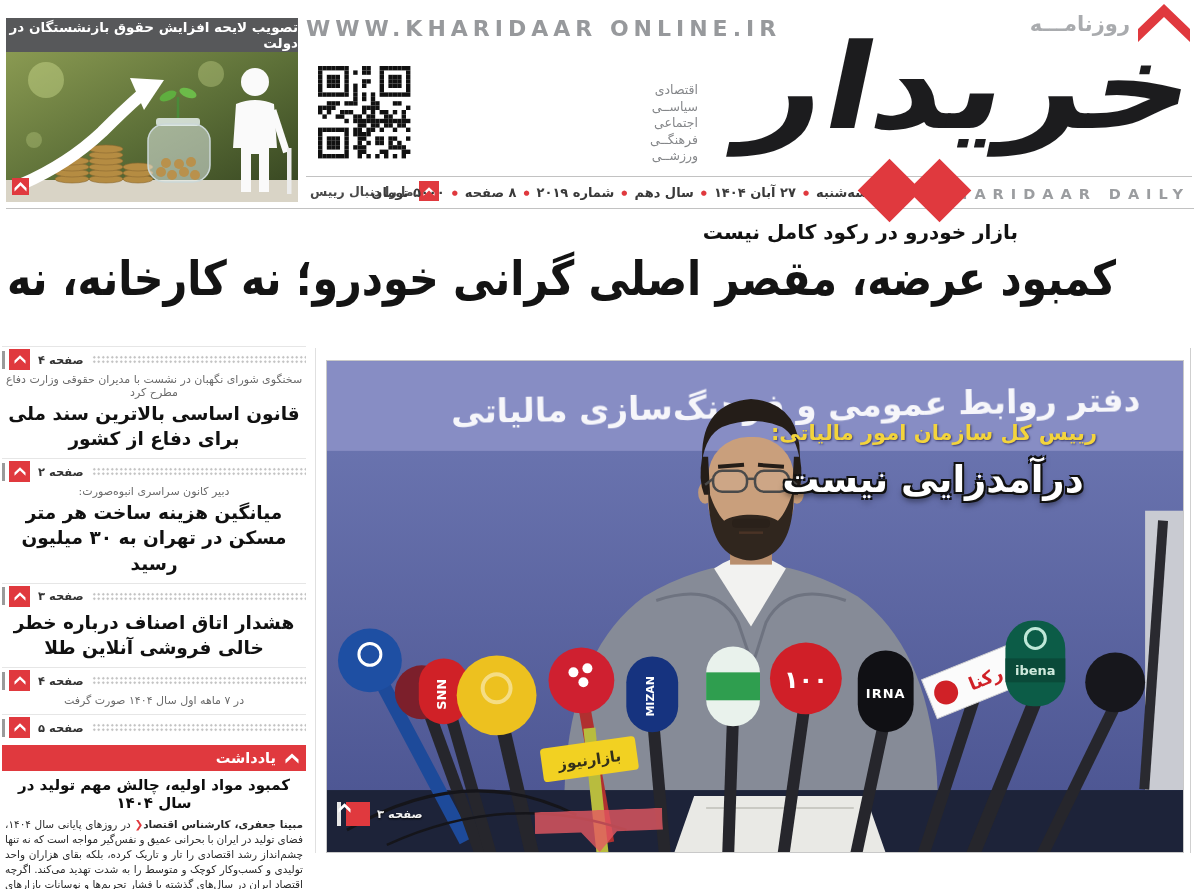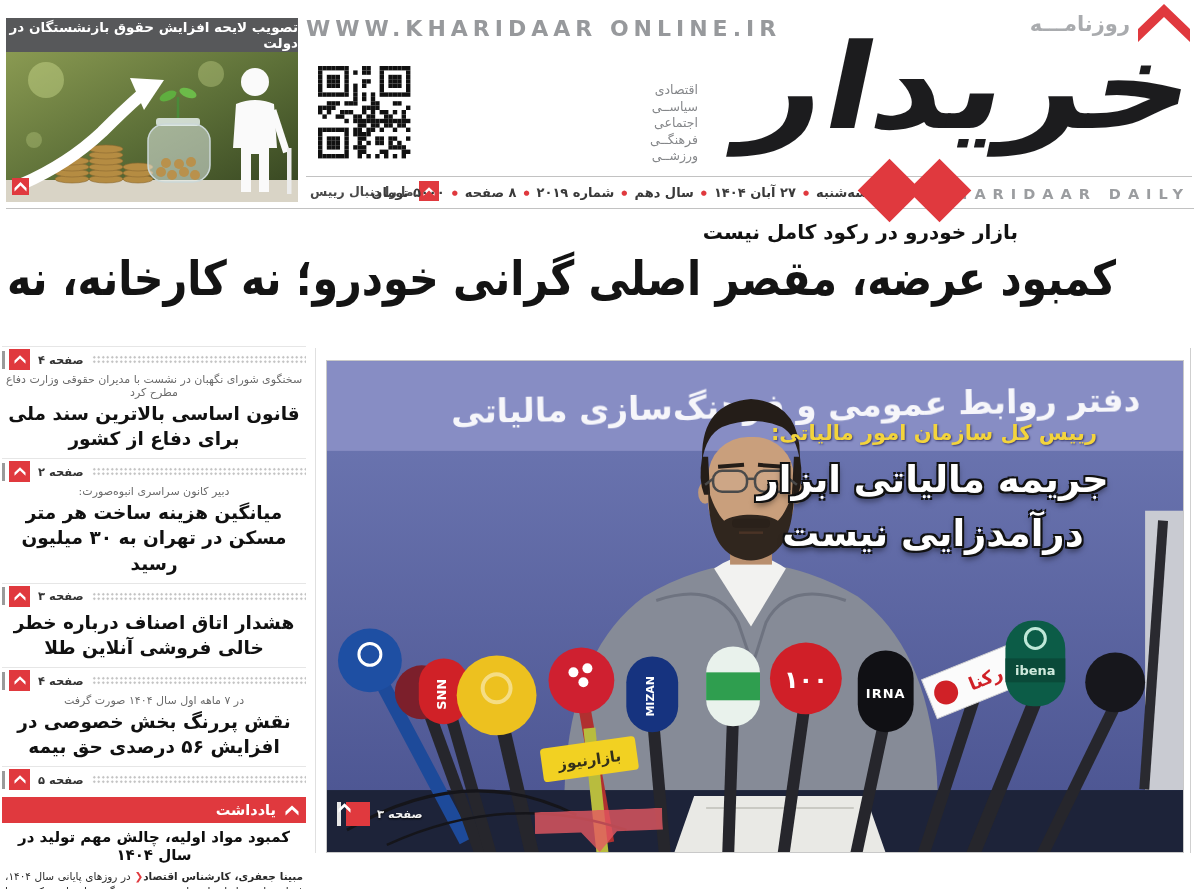--- a/index.html
+++ b/index.html
@@ -647,7 +647,6 @@
 
     <div class="ph-kicker">رییس کل سازمان امور مالیاتی:</div>
     <div class="ph-headline">
-      <div>جریمه مالیاتی ابزار</div>
       <div>درآمدزایی نیست</div>
     </div>
 

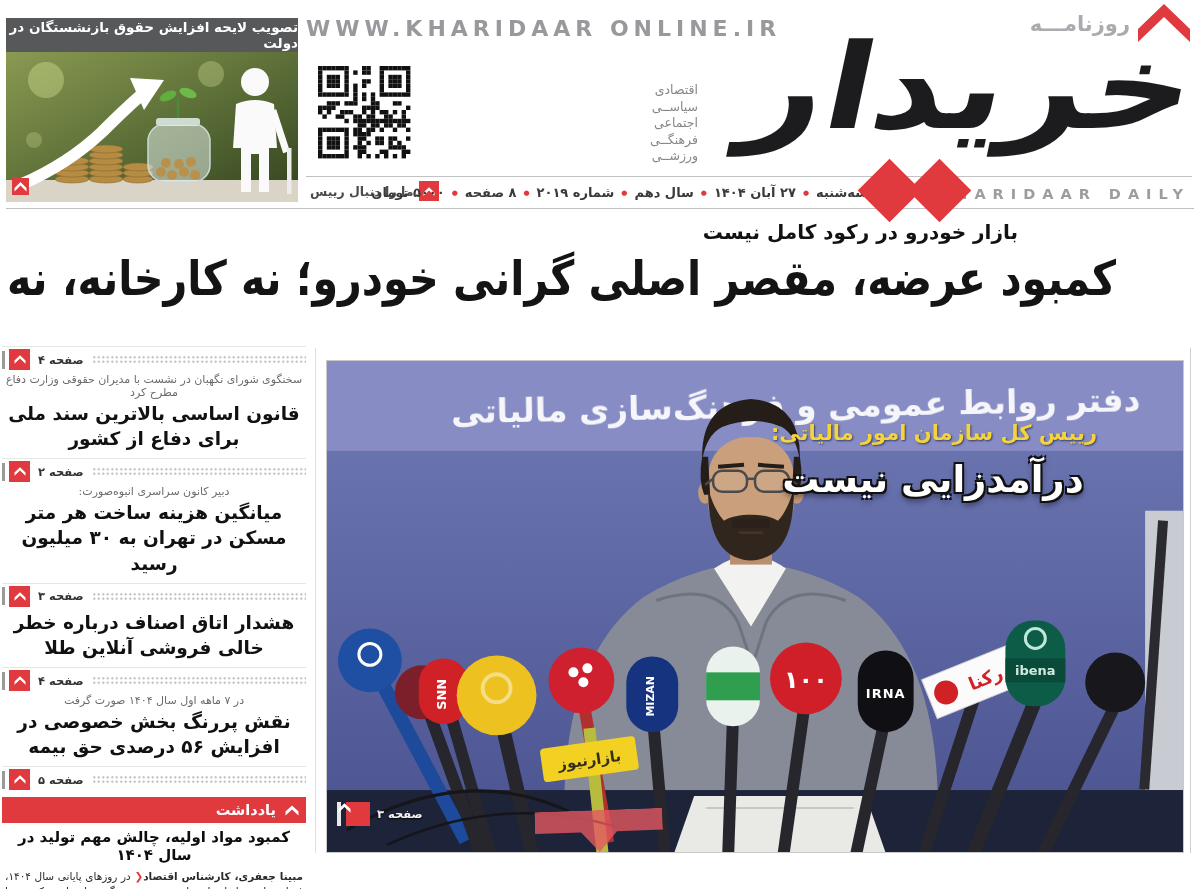--- a/index.html
+++ b/index.html
@@ -477,7 +477,6 @@
         <span class="dots"></span>
       </div>
       <div class="sb-kicker">در ۷ ماهه اول سال ۱۴۰۴ صورت گرفت</div>
-      <div class="sb-headline">نقش پررنگ بخش خصوصی در افزایش ۵۶ درصدی حق بیمه</div>
     </div>
 
     <div class="sb-item">

